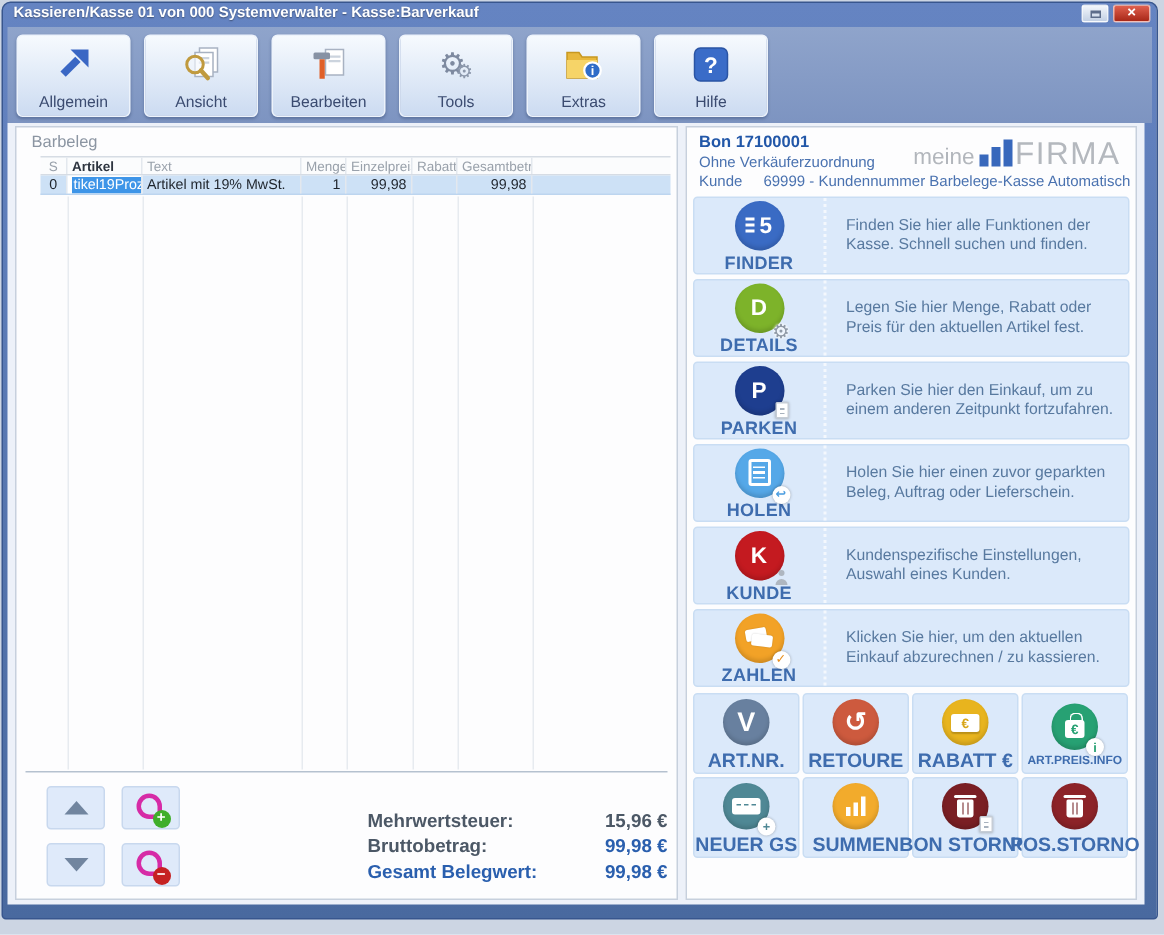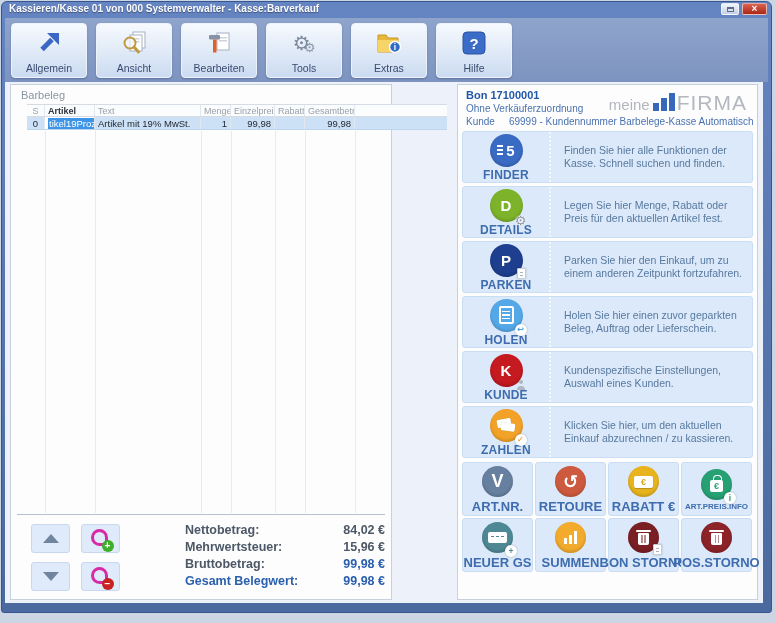--- a/index.html
+++ b/index.html
@@ -40,7 +40,7 @@
   
   .content { position:absolute; left:3px; right:8px; top:80px; bottom:9px; background:#edf1f9; }
   .panel { position:absolute; background:#fdfdfe; border:1px solid #c7d0dd; }
-  .left-panel { left:5px; top:2px; width:382px; bottom:3px;padding-left:41px; }
+  .left-panel { left:5px; top:2px; width:442px; bottom:3px;padding-left:41px; }
   .right-panel { left:452px; right:5px; top:2px; bottom:3px; }
 
   

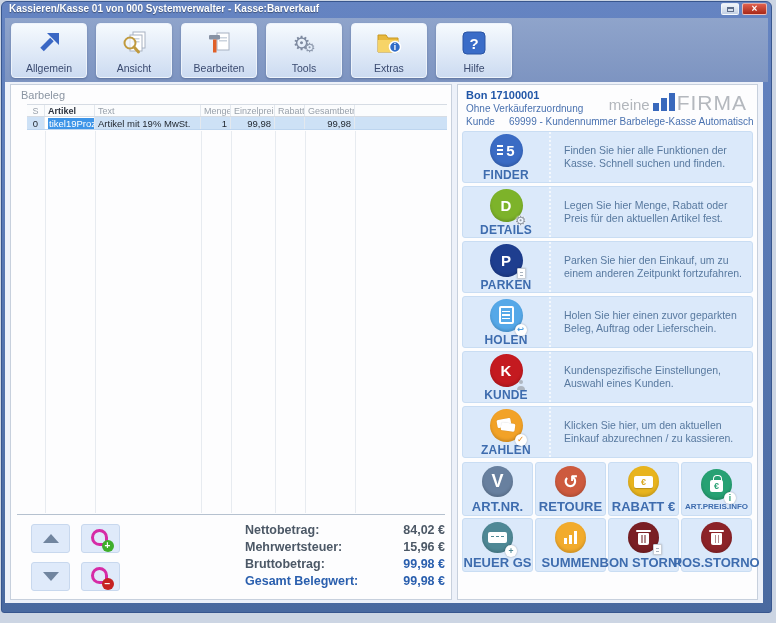--- a/index.html
+++ b/index.html
@@ -303,10 +303,6 @@
 
       <div class="totals">
         <div class="sumrow">
-          <span class="sumlabel gray">Nettobetrag:</span>
-          <span class="gray">84,02 €</span>
-        </div>
-        <div class="sumrow">
           <span class="sumlabel gray">Mehrwertsteuer:</span>
           <span class="gray">15,96 €</span>
         </div>

